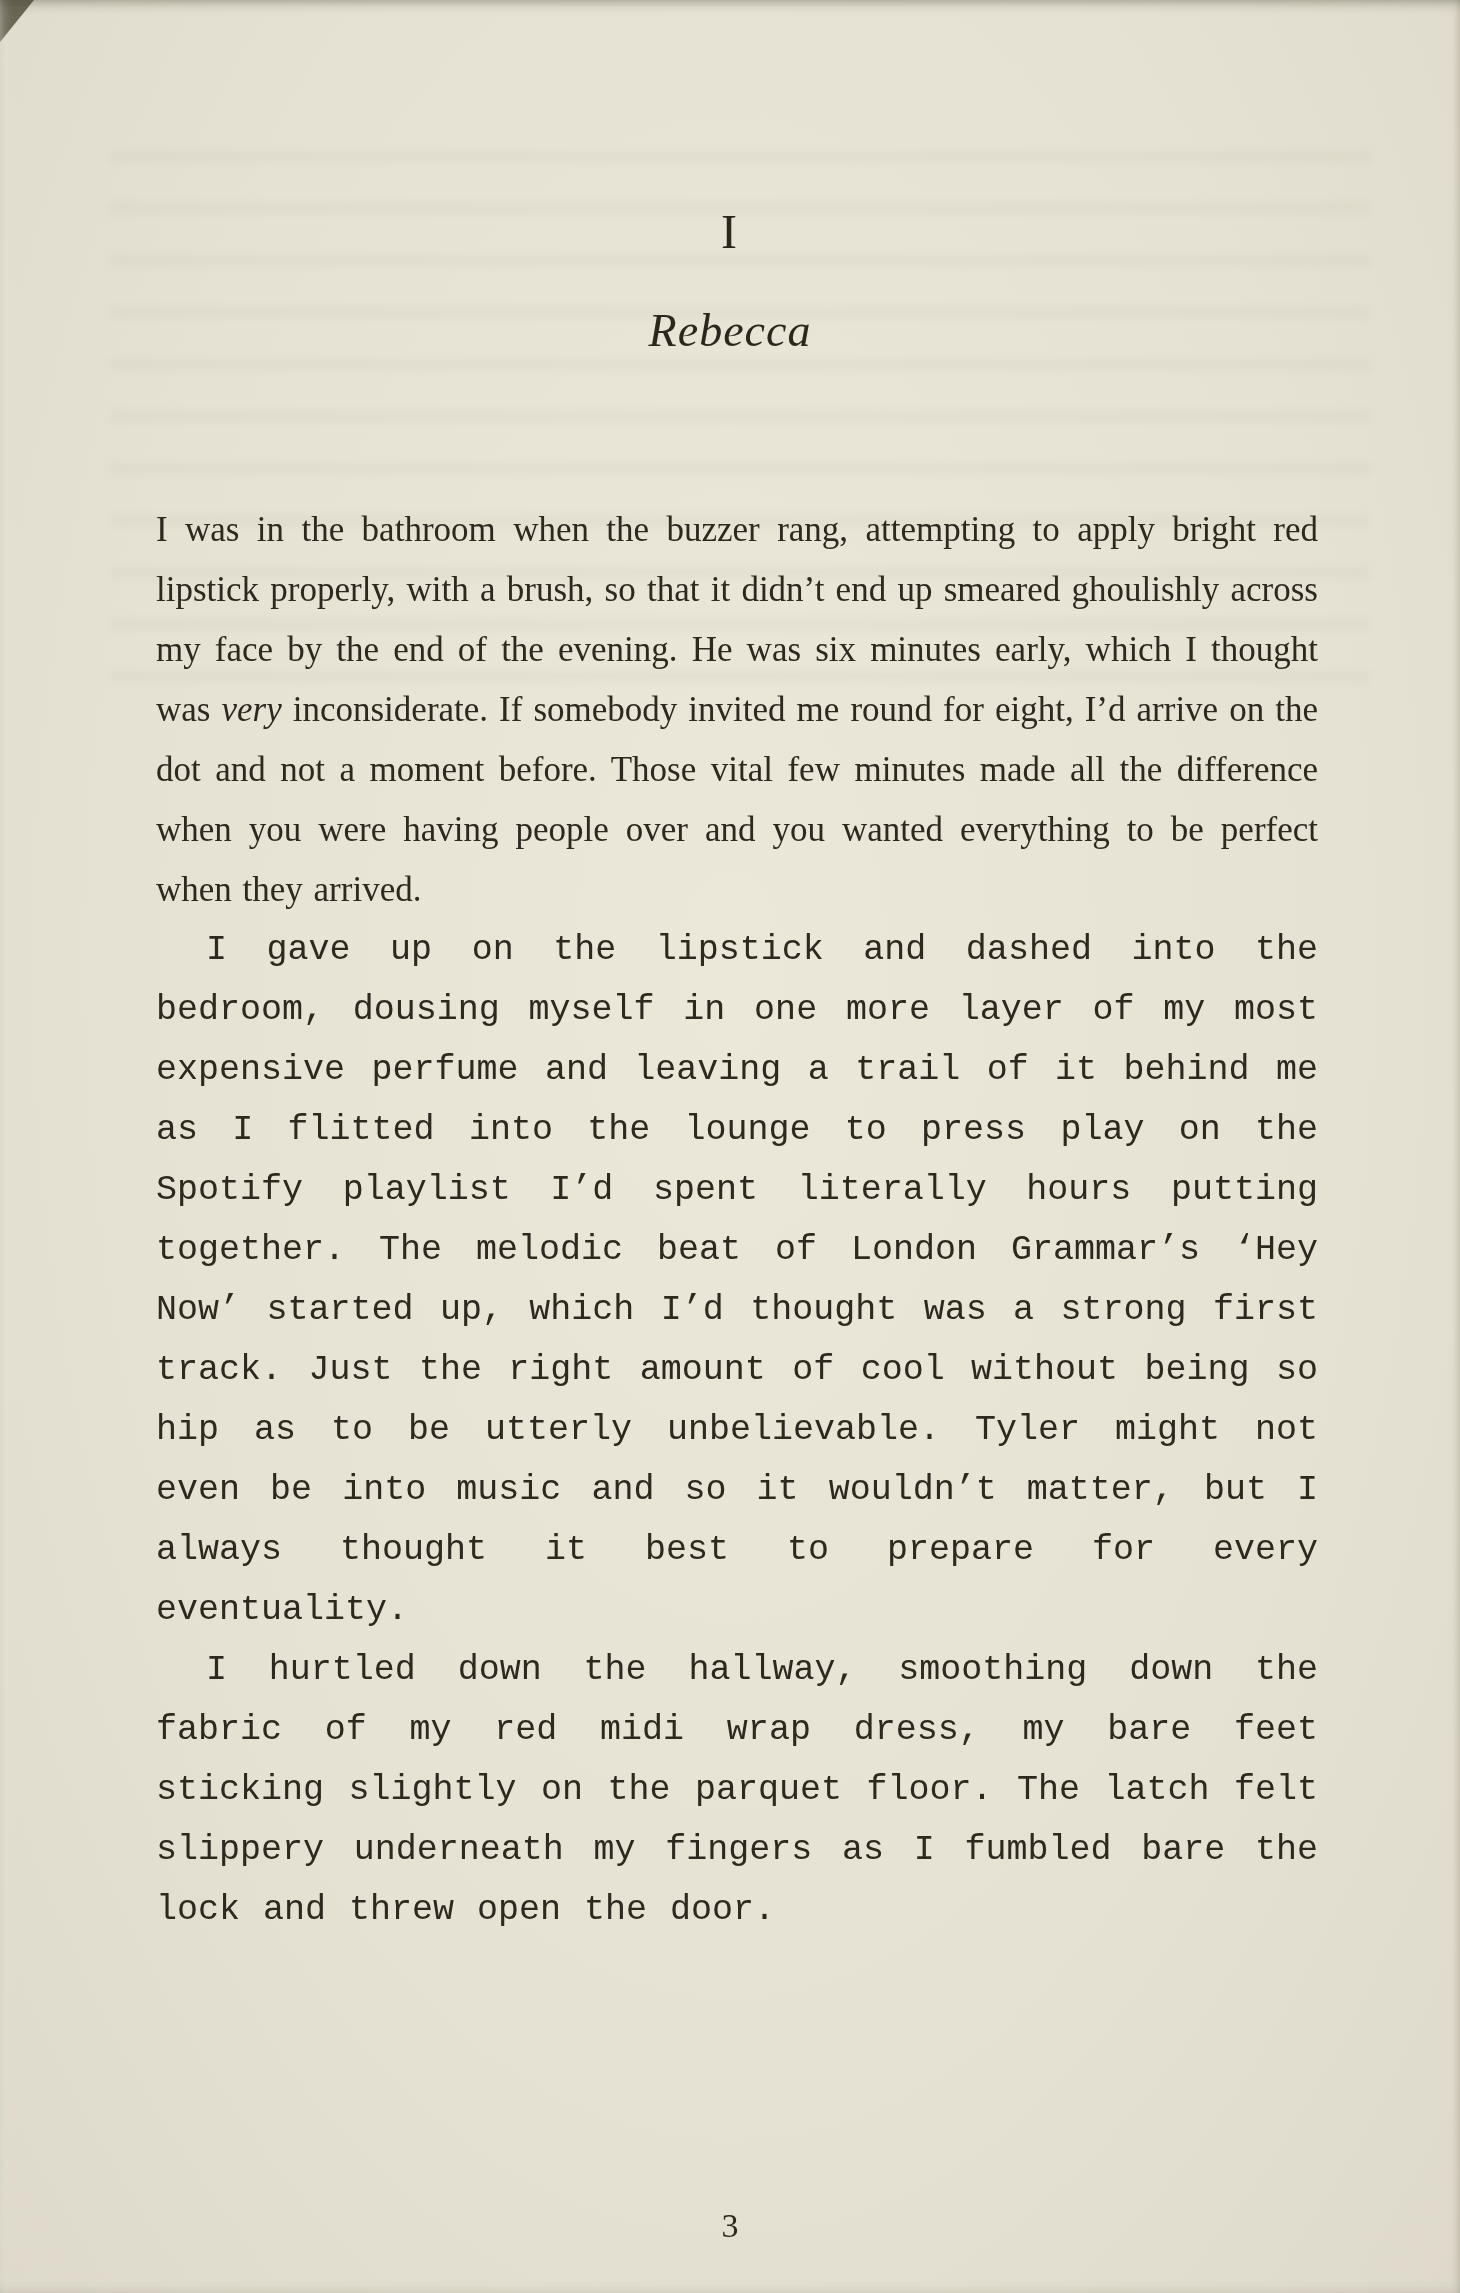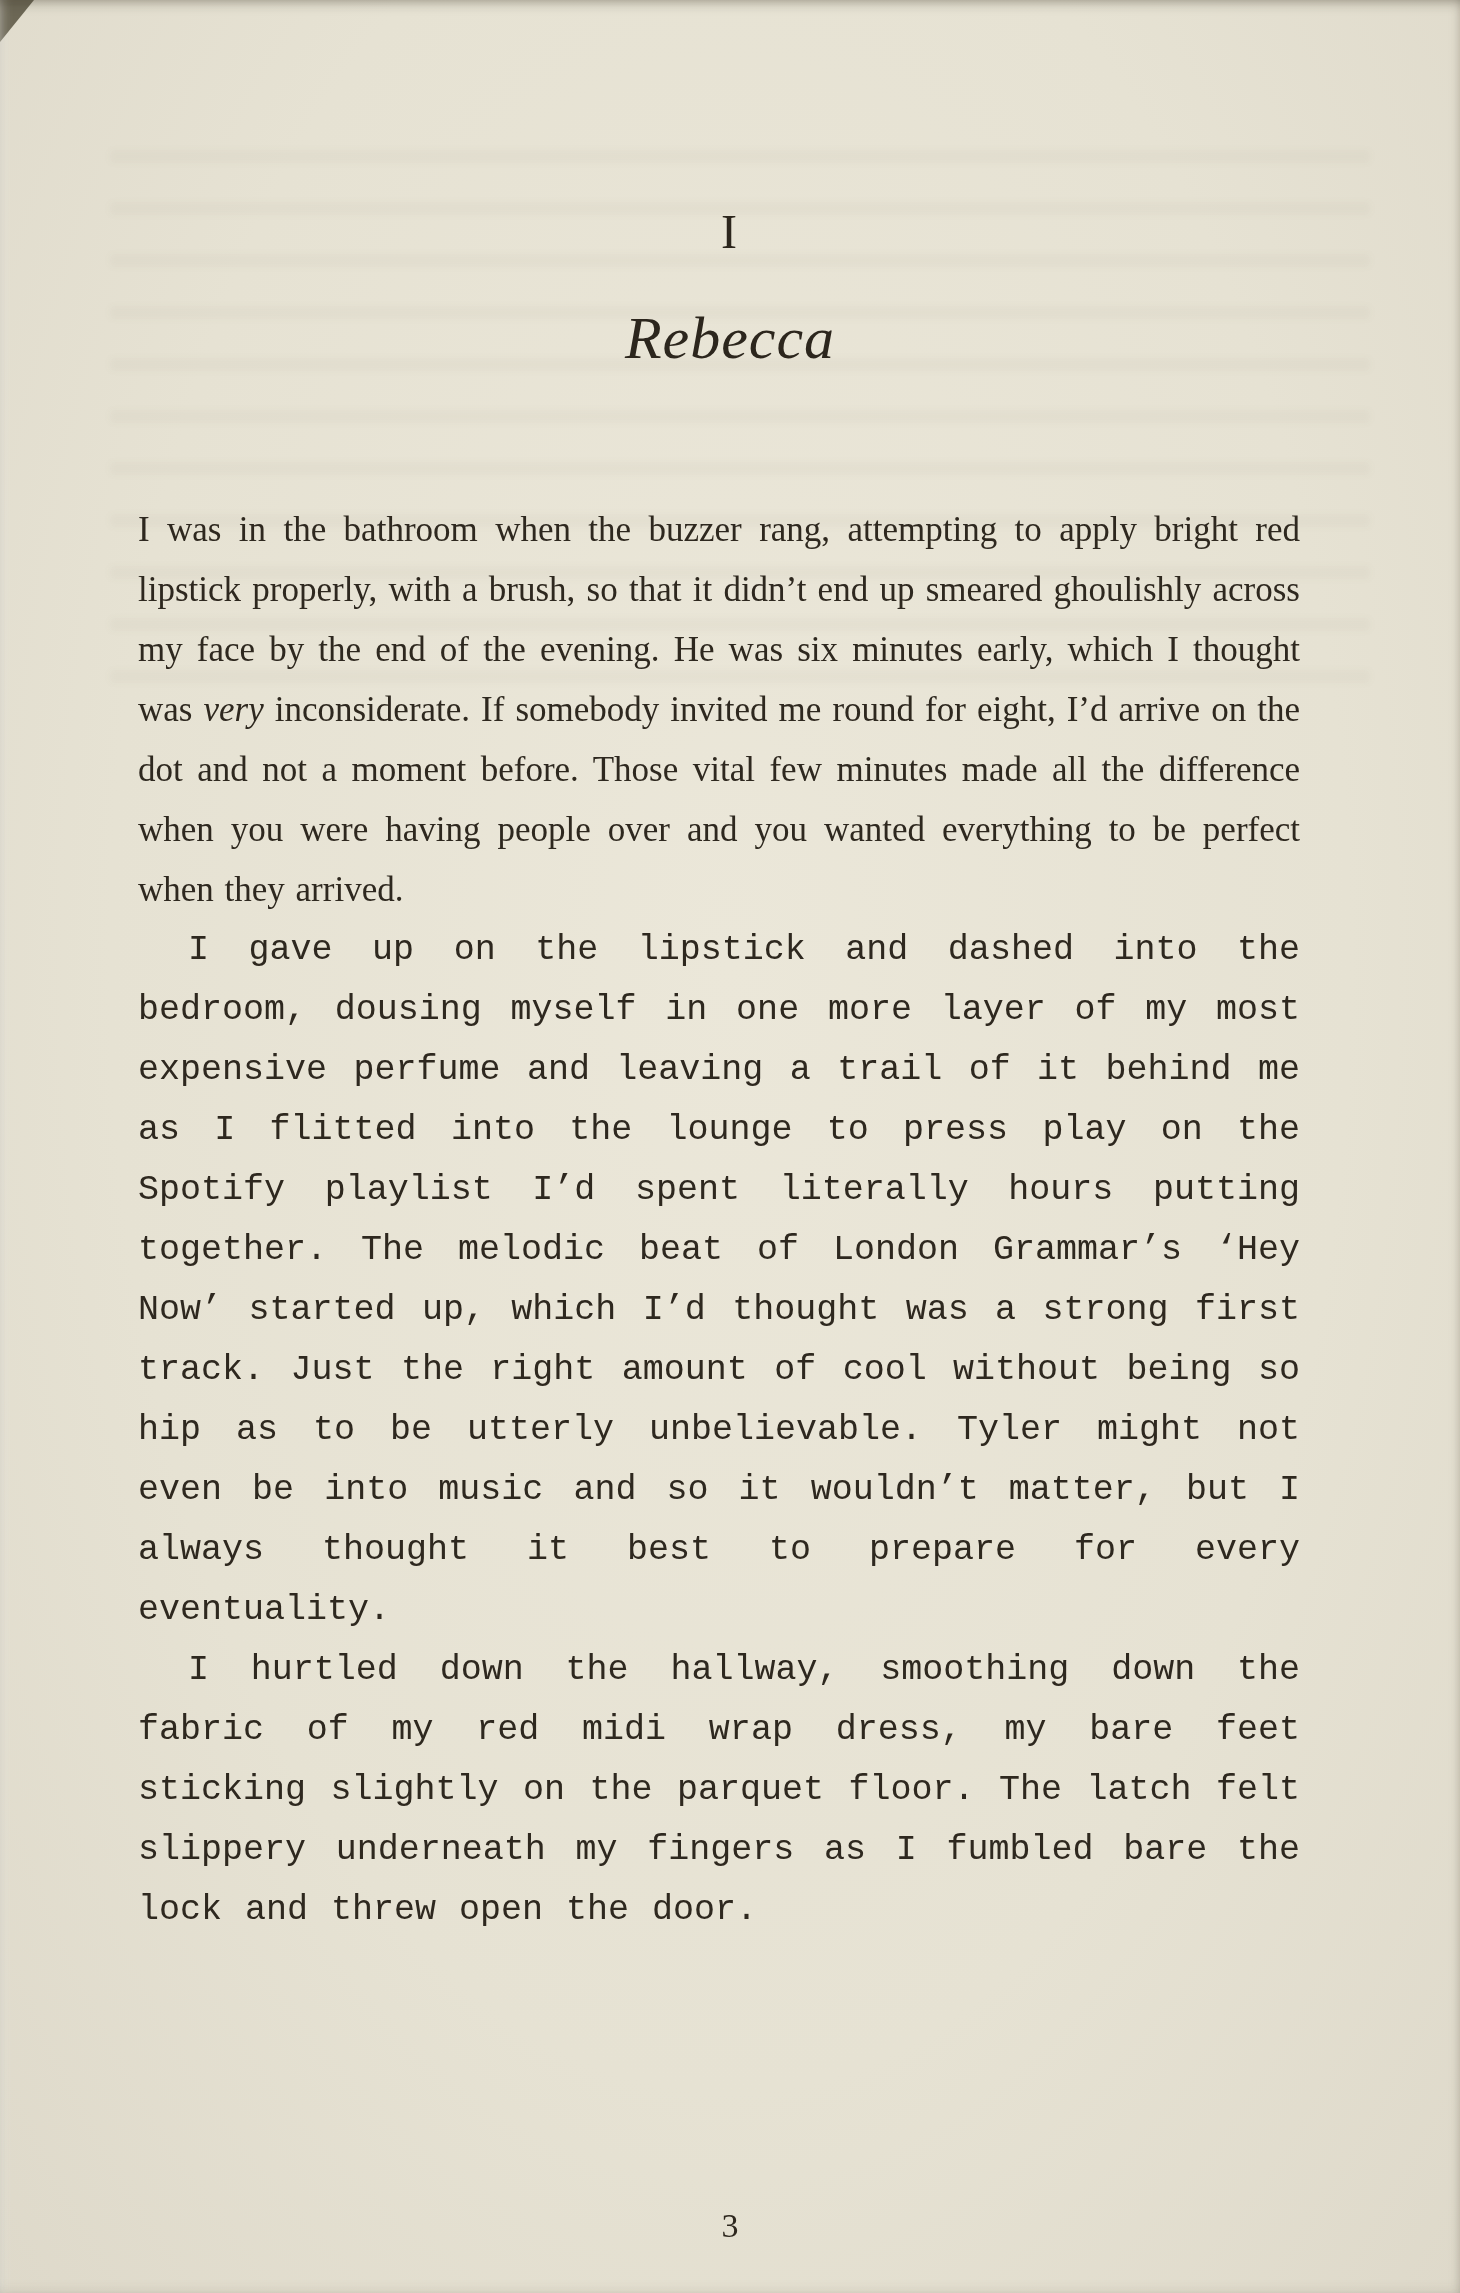--- a/index.html
+++ b/index.html
@@ -74,7 +74,7 @@
   }
   .chapter-title {
     margin: 52px 0 0 0;
-    font-size: 60px;
+    font-size: 46px;
     line-height: 1;
     font-weight: normal;
     font-style: italic;

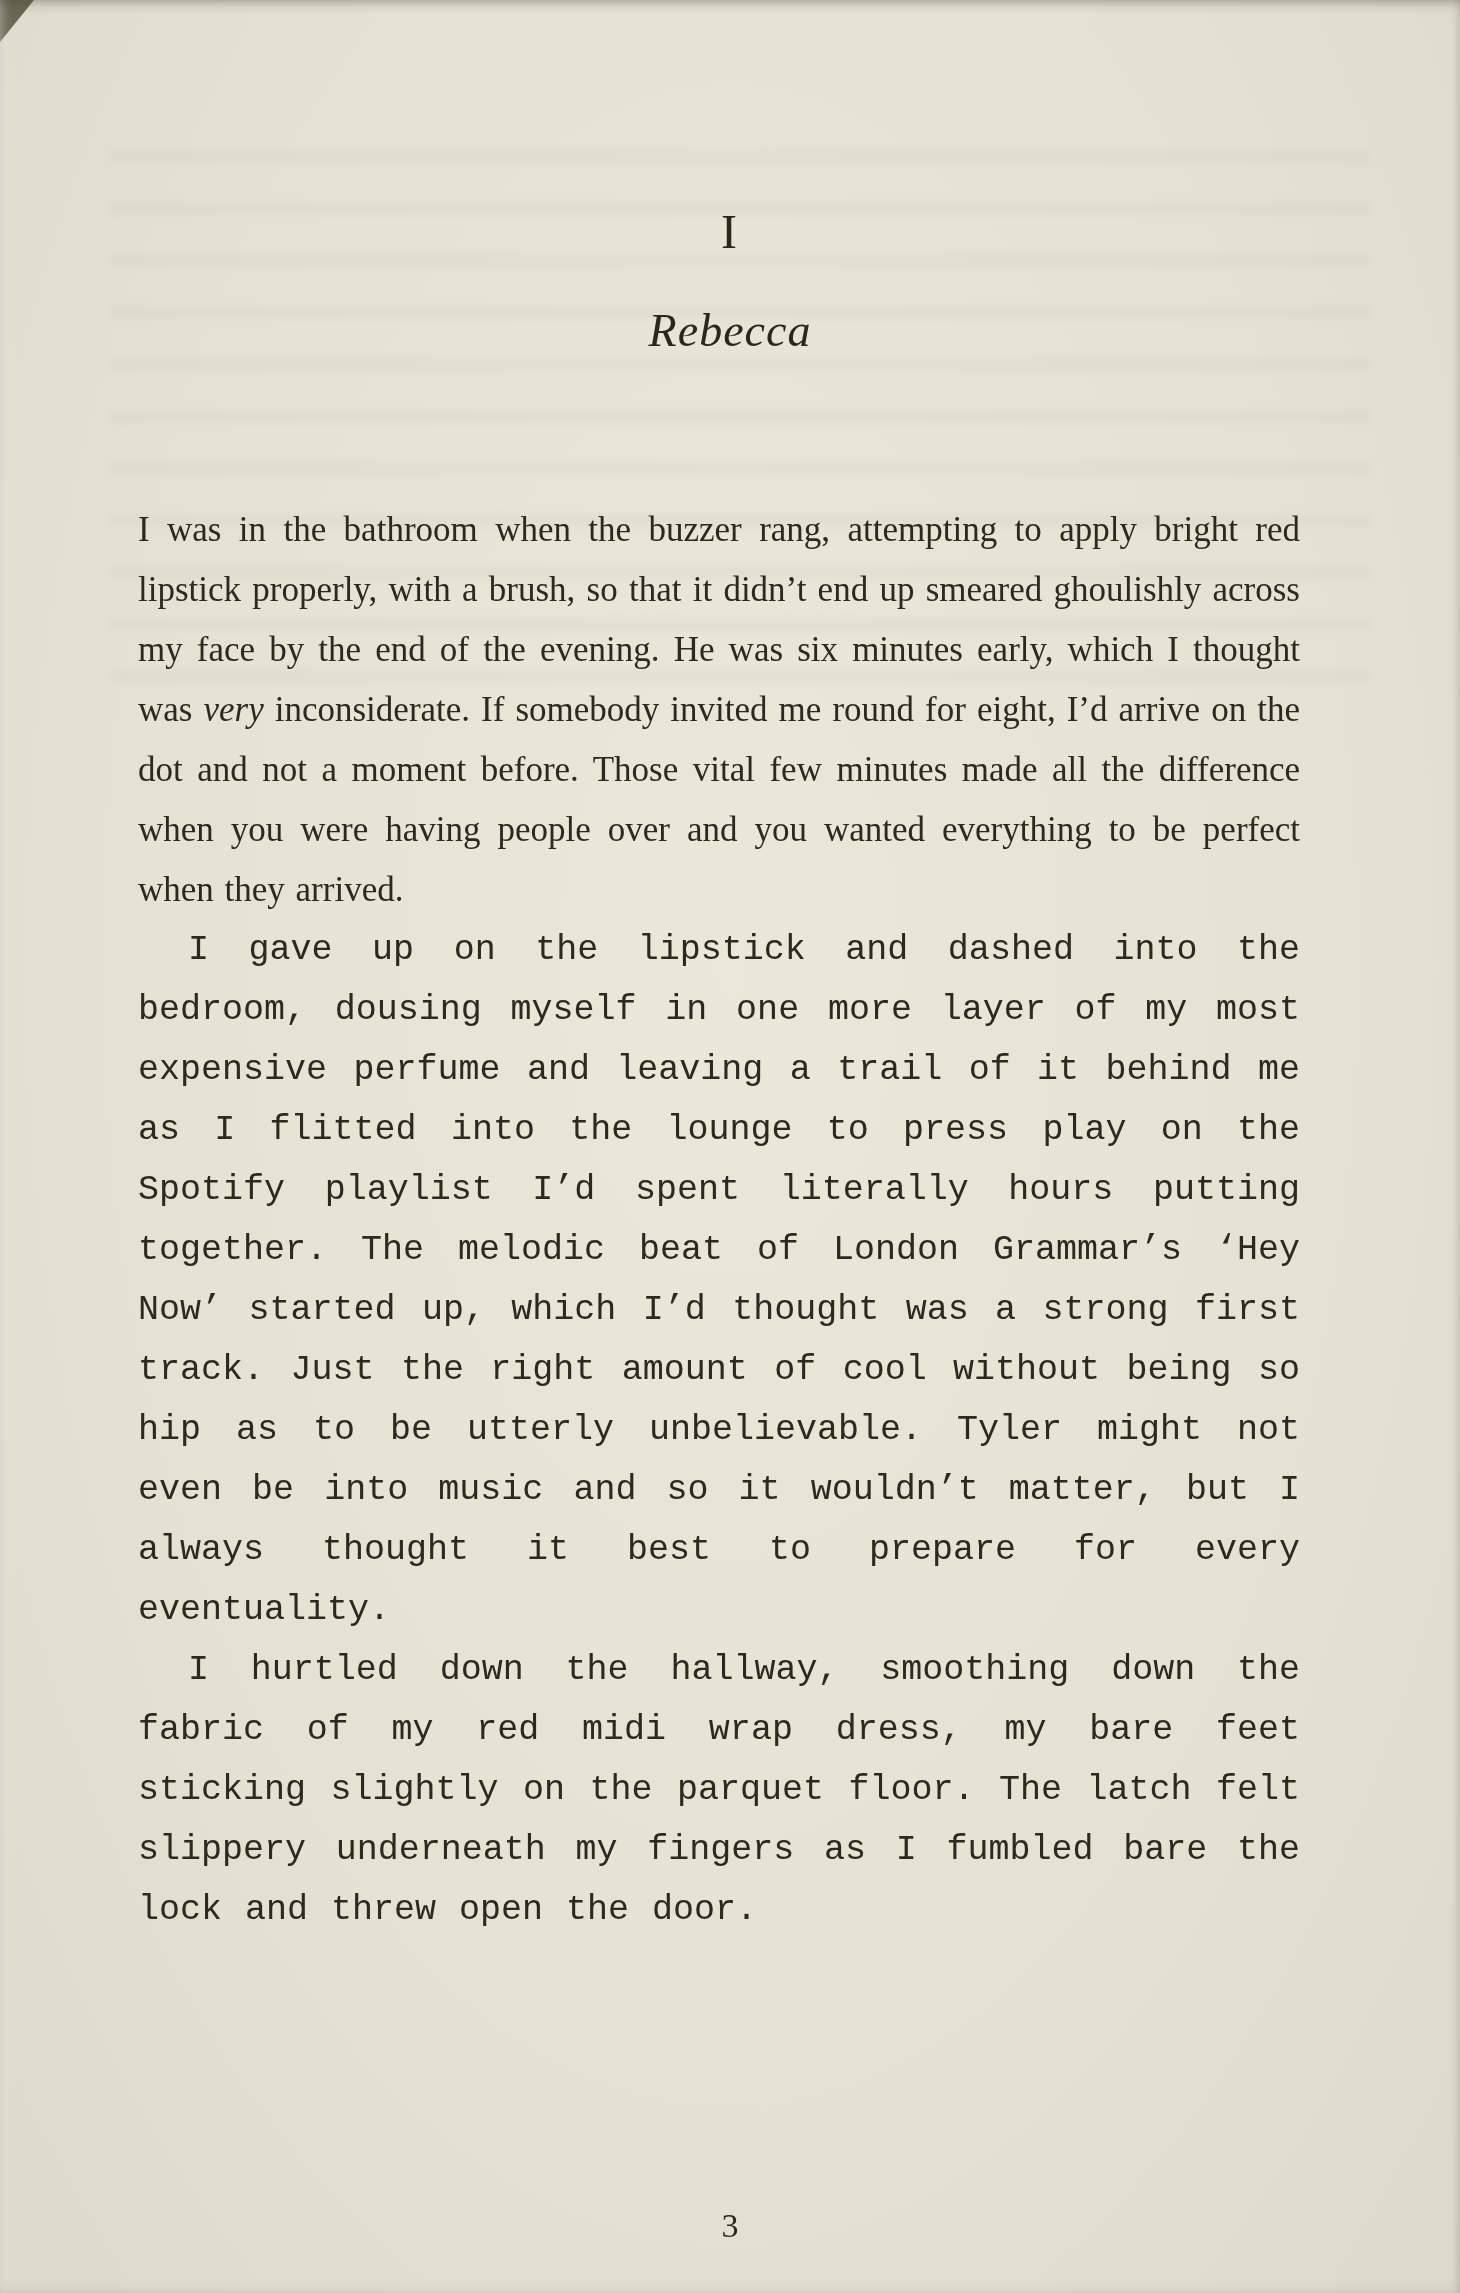--- a/index.html
+++ b/index.html
@@ -85,7 +85,7 @@
   .body-text {
     position: absolute;
     top: 500px;
-    left: 138px;
+    left: 156px;
     width: 1162px;
   }
   .para {

